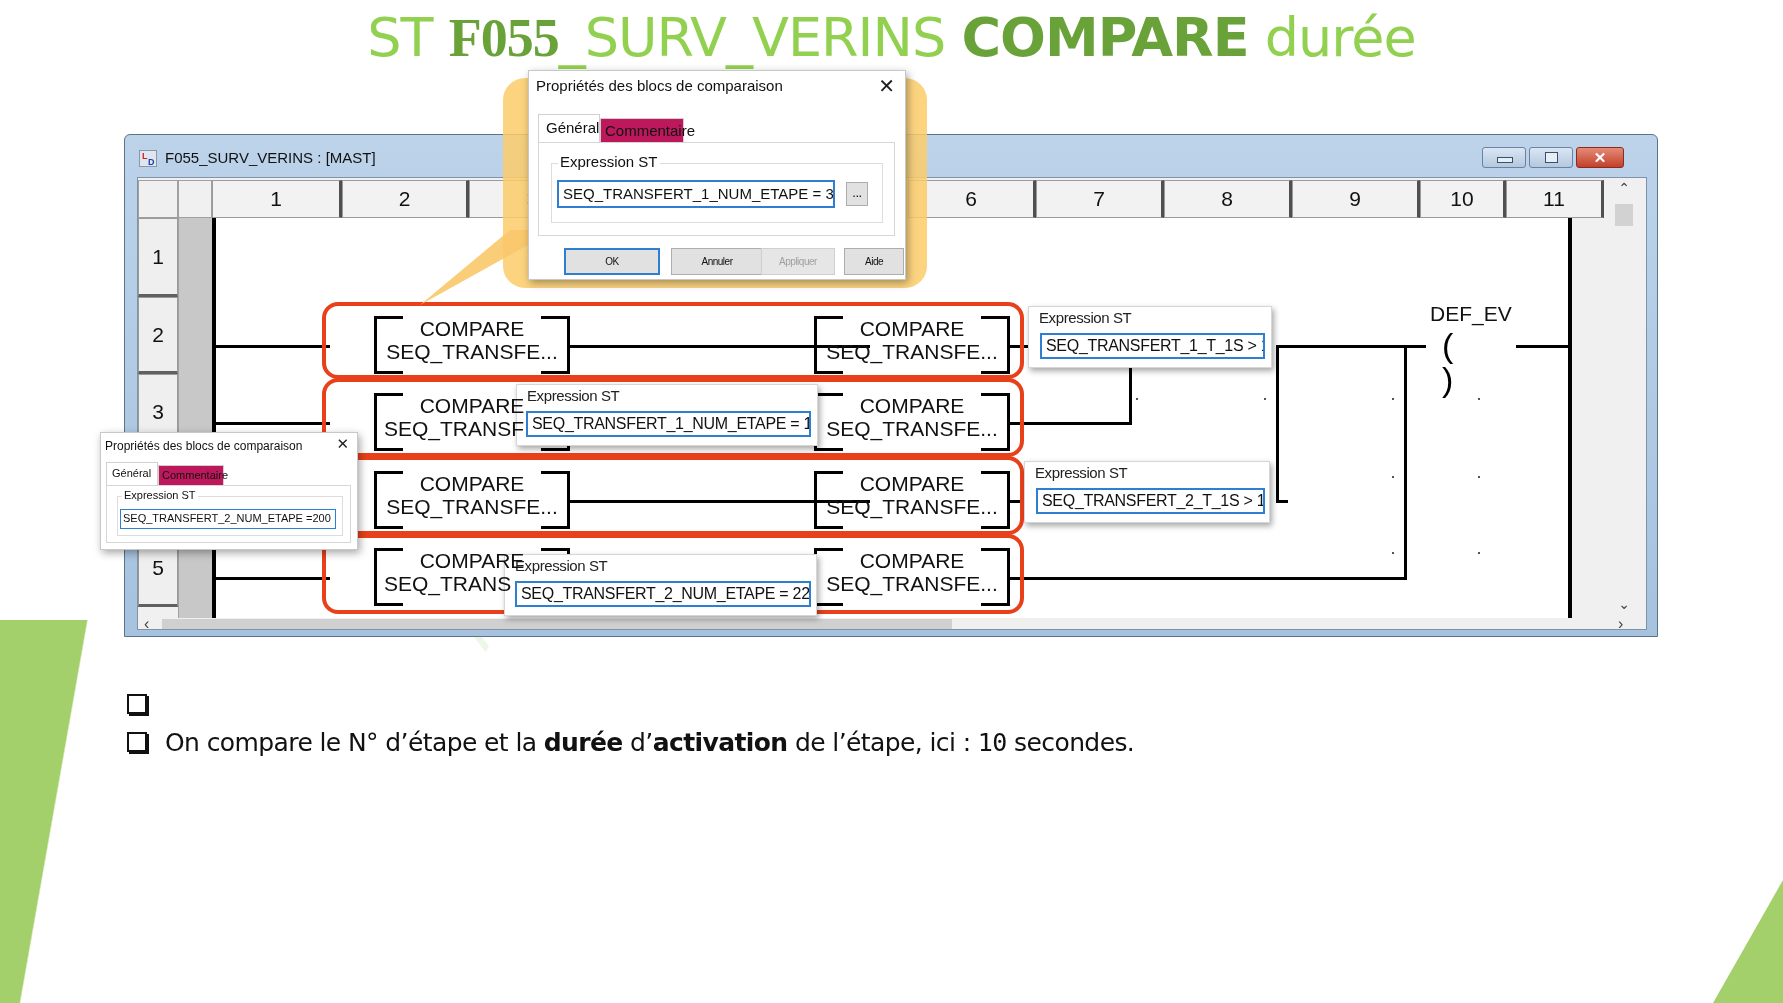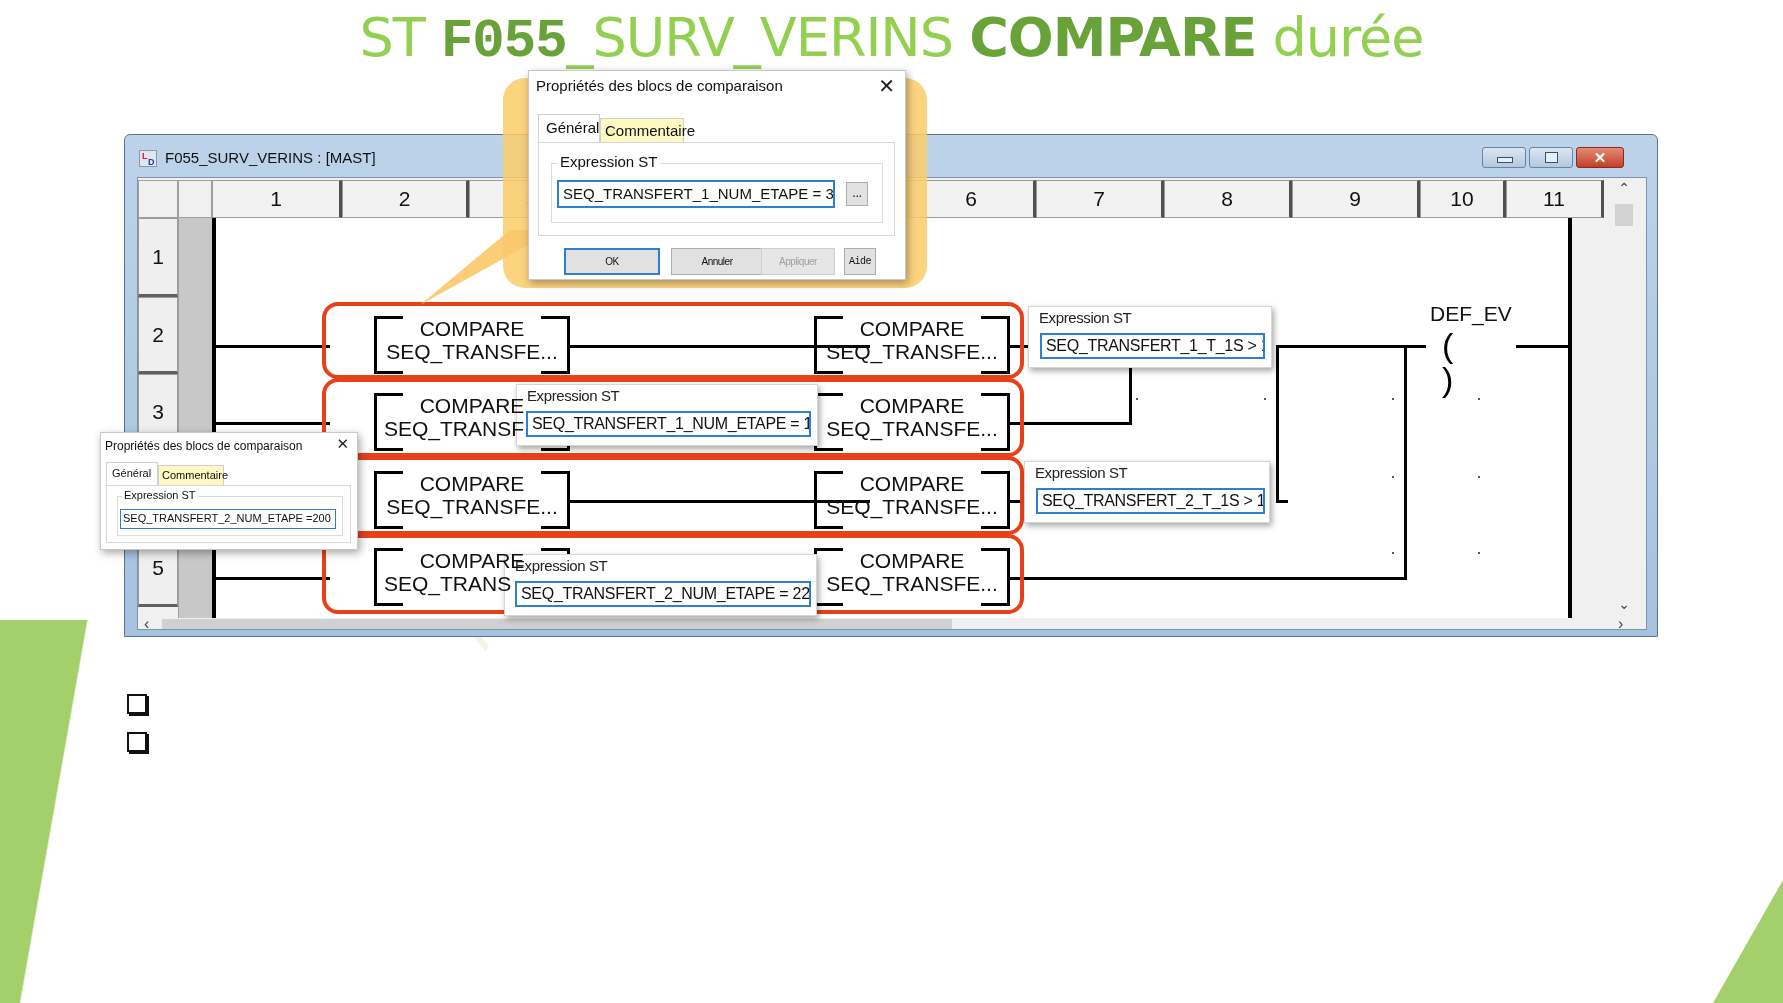--- a/index.html
+++ b/index.html
@@ -8,7 +8,7 @@
   .green-right{position:absolute;right:0;top:880px;width:0;height:0;border-right:70px solid #a3d06b;border-top:123px solid transparent;}
   .slide-title{position:absolute;left:0;top:6px;width:1783px;text-align:center;font-size:54px;color:#92d050;font-family:"DejaVu Sans",sans-serif;letter-spacing:-1px;}
   .slide-title .b{font-weight:bold;color:#6aa23a;}
-  .slide-title .mono{font-family:Liberation Mono, monospace;font-weight:bold;color:#6aa23a;}
+  .slide-title .mono{font-family:Liberation Serif, serif;font-weight:bold;color:#6aa23a;}
   
   .win{position:absolute;left:124px;top:134px;width:1534px;height:503px;background:linear-gradient(#bcd3ea,#a6c2de);border:1px solid #5d7389;border-radius:6px 6px 0 0;box-sizing:border-box;}
   .win-title{position:absolute;left:40px;top:14px;font-size:15px;color:#111;}

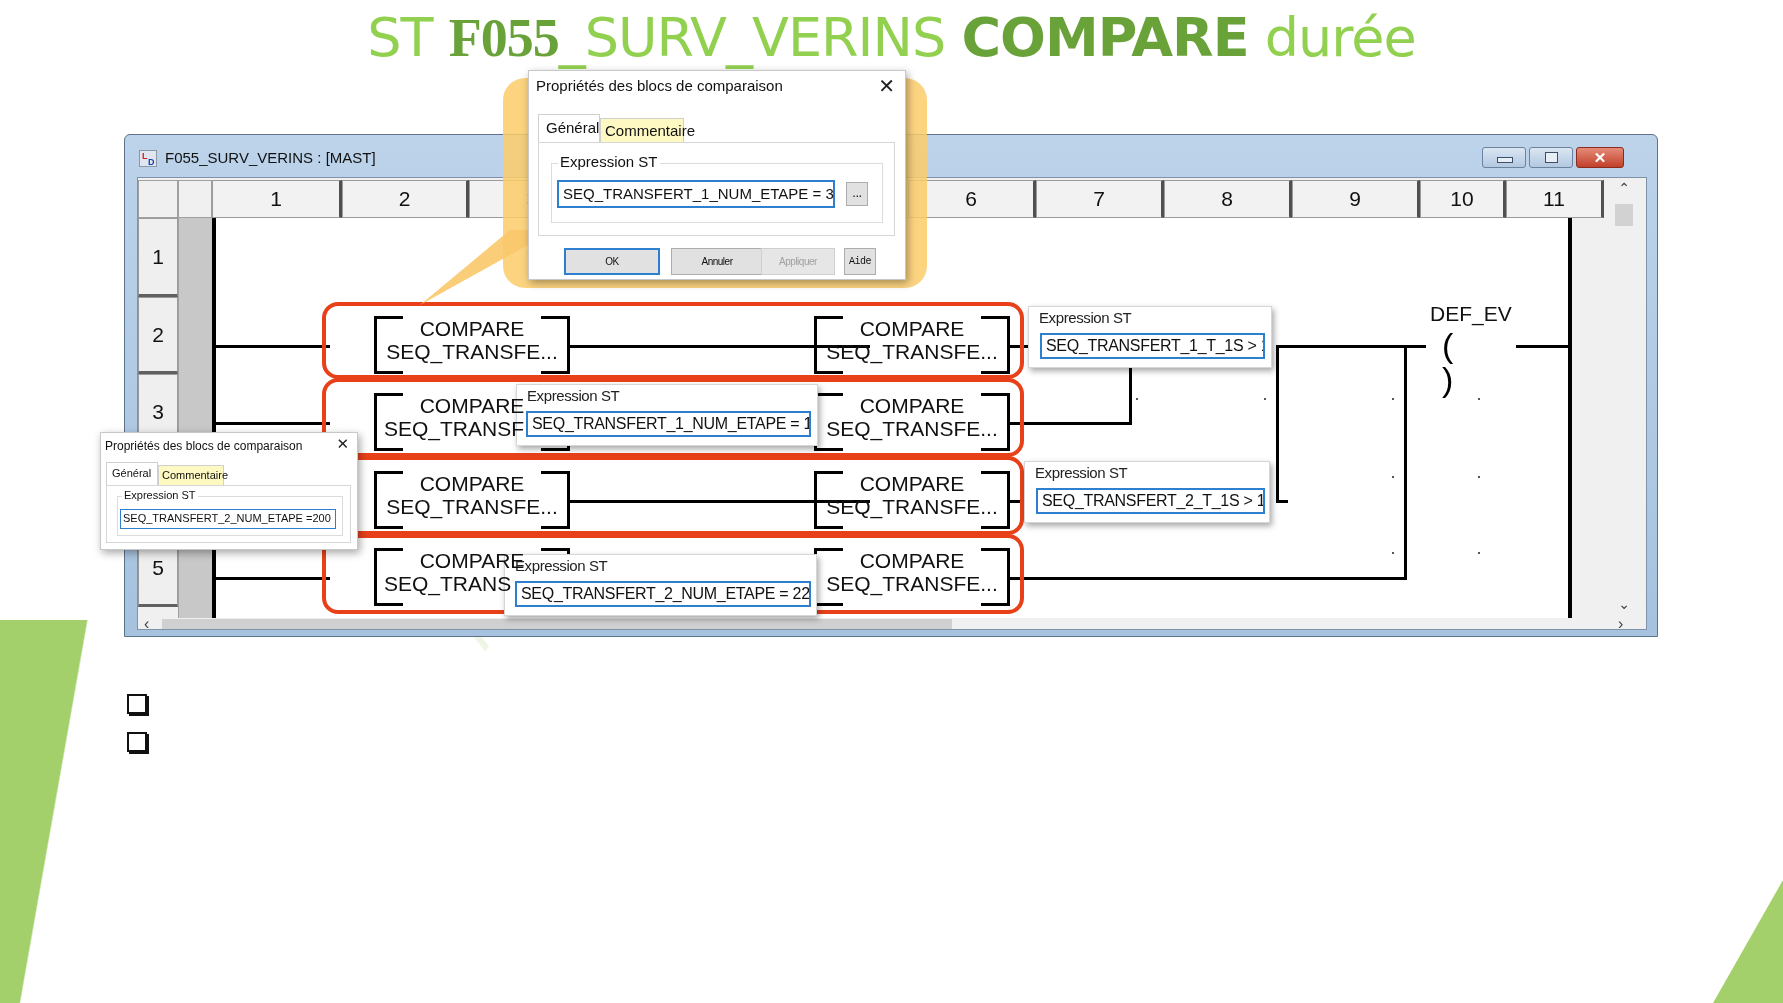--- a/index.html
+++ b/index.html
@@ -50,7 +50,7 @@
   .dlg{position:absolute;background:#ffffff;box-shadow:2px 3px 8px rgba(0,0,0,0.35);border:1px solid #c8c8c8;box-sizing:border-box;font-family:"Liberation Sans",sans-serif;color:#111;}
   .dlg .dtitle{position:absolute;}
   .dlg .dclose{position:absolute;font-size:20px;color:#222;}
-  .tabbar .tab{position:absolute;border:1px solid #d0d0d0;border-bottom:none;background:#fef9c3;box-sizing:border-box;}
+  .tabbar .tab{position:absolute;border:1px solid #d0d0d0;border-bottom:none;background:#be185d;box-sizing:border-box;}
   .tab.active{background:#ffffff;}
   .panel{position:absolute;background:#ffffff;border:1px solid #d6d6d6;box-sizing:border-box;}
   .group{position:absolute;border:1px solid #dcdcdc;box-sizing:border-box;}

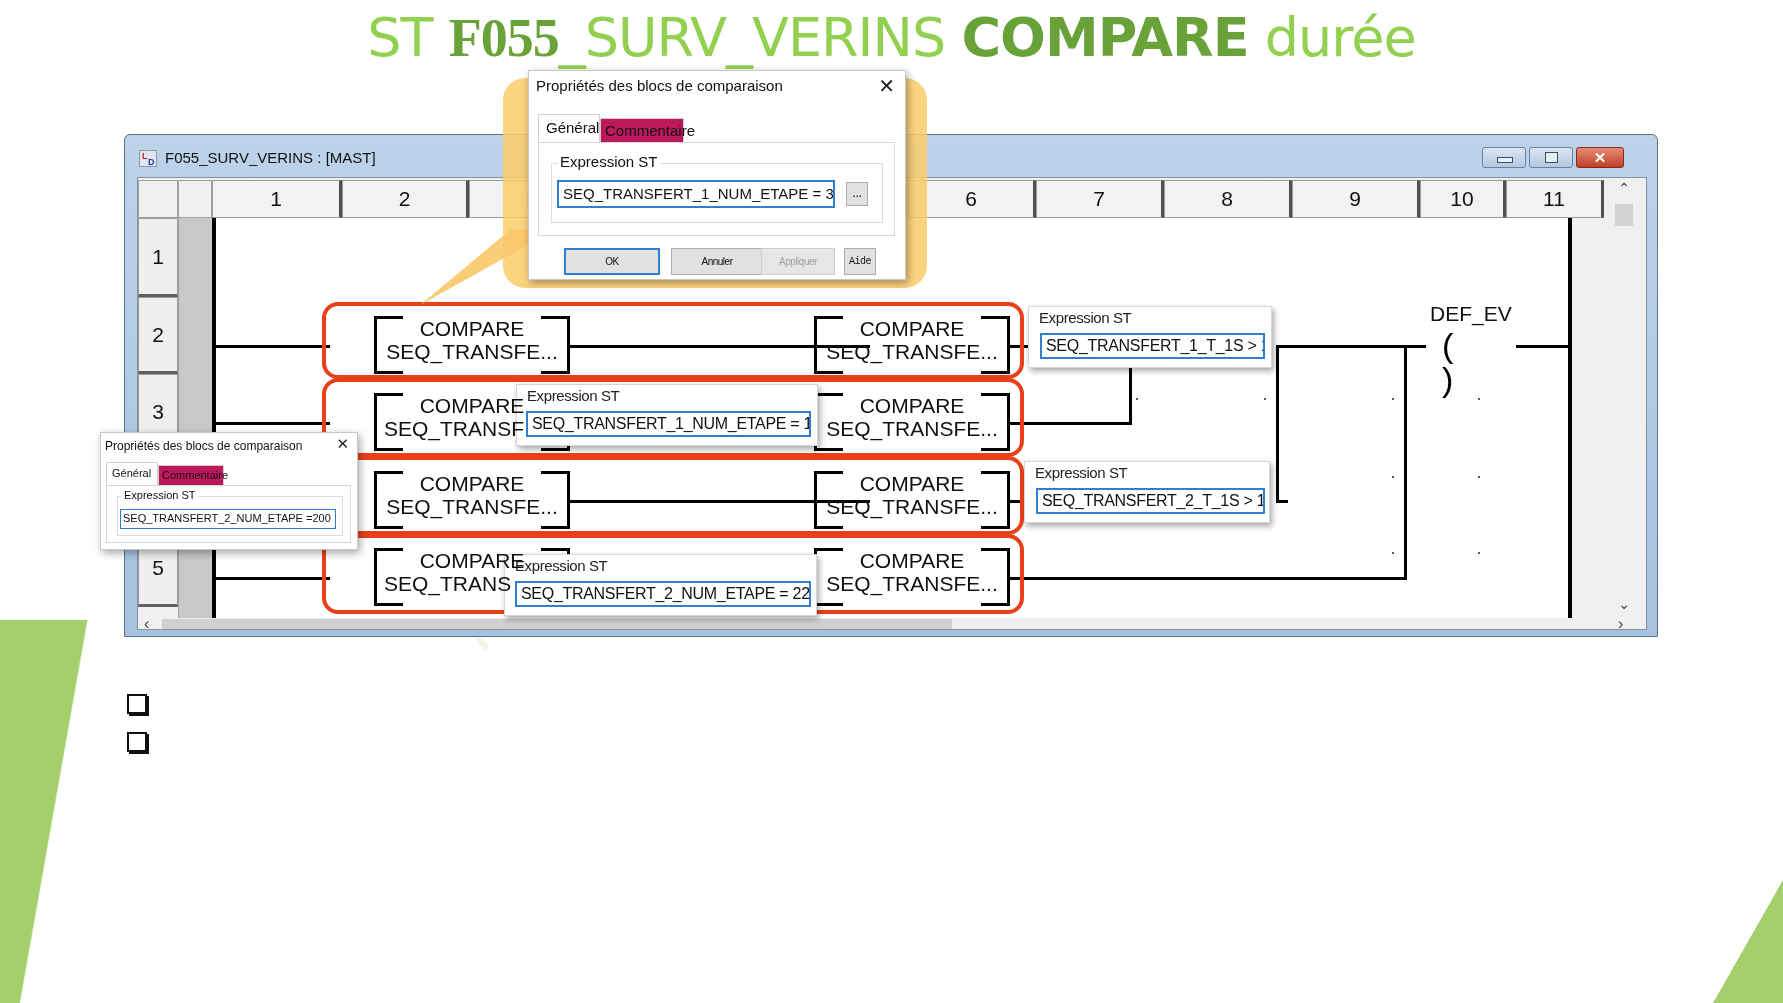--- a/index.html
+++ b/index.html
@@ -226,7 +226,7 @@
   <div class="btn def" style="left:35px;top:177px;width:96px;height:27px;line-height:23px;">OK</div>
   <div class="btn" style="left:142px;top:177px;width:92px;height:27px;line-height:25px;">Annuler</div>
   <div class="btn dis" style="left:232px;top:177px;width:74px;height:27px;line-height:25px;">Appliquer</div>
-  <div class="btn" style="left:315px;top:177px;width:32px;height:27px;line-height:25px;font-family:Liberation Mono, monospace;">Aide</div>
+  <div class="btn" style="left:315px;top:177px;width:60px;height:27px;line-height:25px;">Aide</div>
 </div>
 
 <div class="dlg" style="left:100px;top:432px;width:258px;height:118px;">

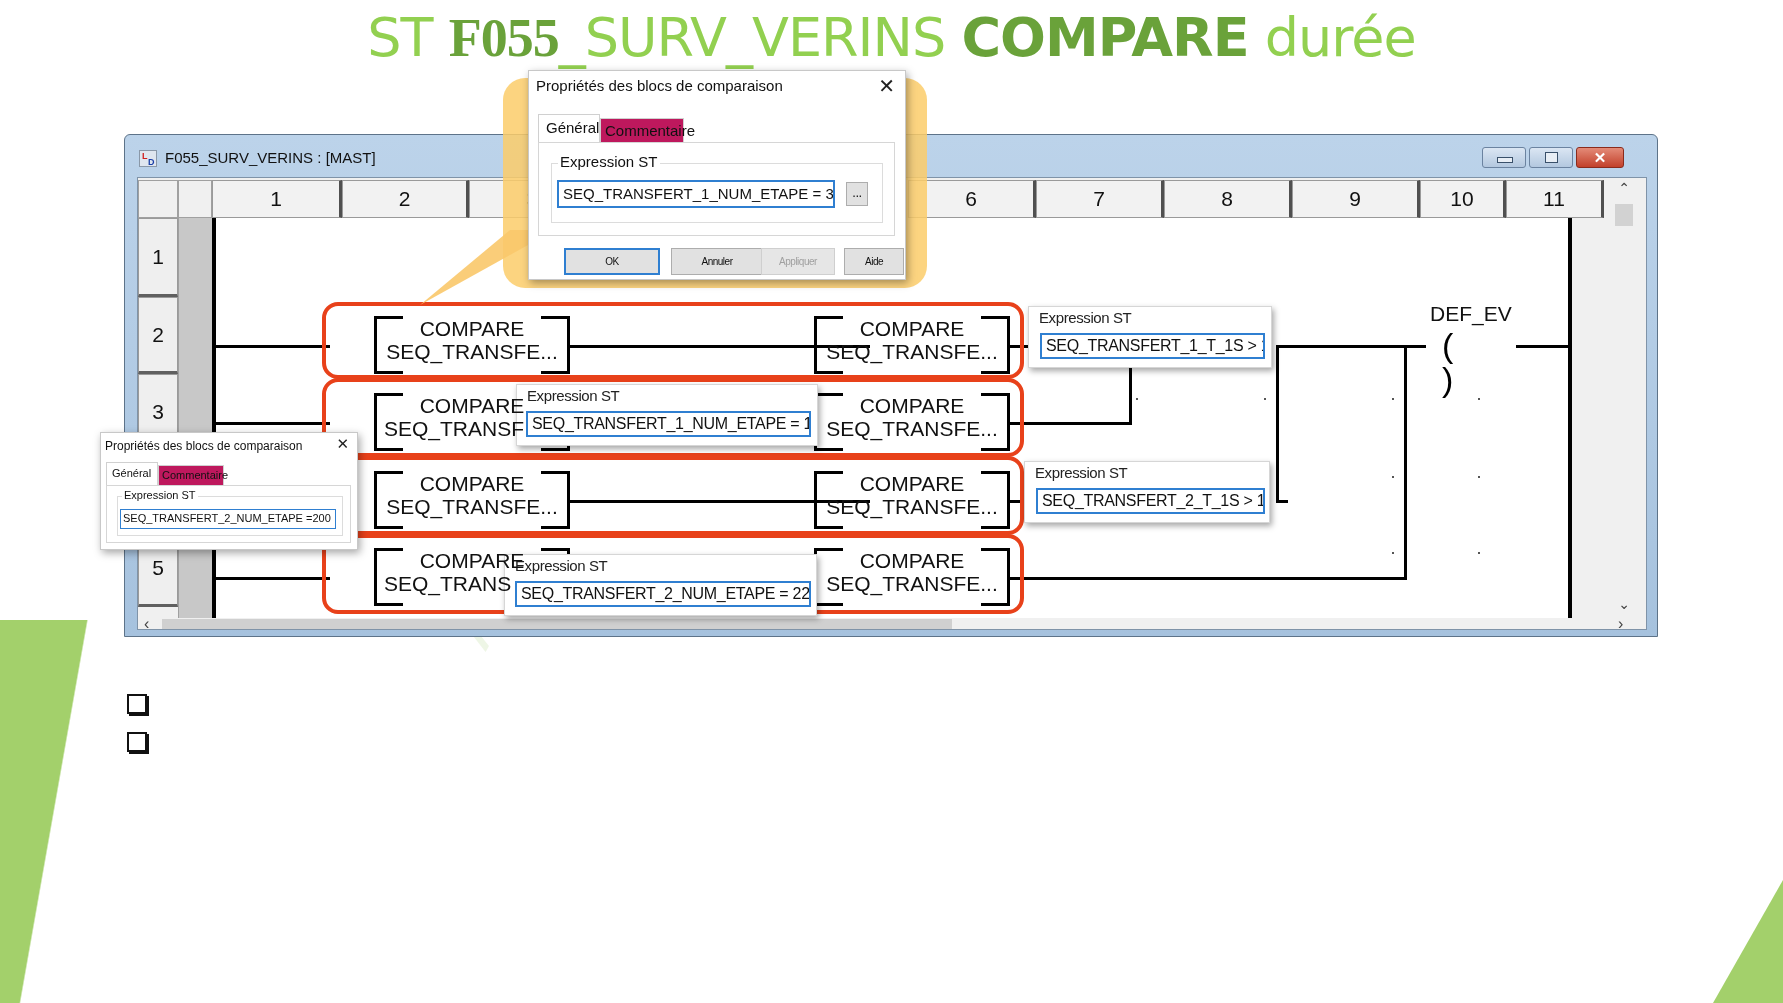--- a/index.html
+++ b/index.html
@@ -267,6 +267,7 @@
   </div>
   <div class="bullet">
     <span class="box"></span>
+    <div><span>On compare le N° d’étape et la </span><b>durée</b><span> d’</span><b>activation</b><span> de l’étape, ici : </span><span class="mono">10</span><span> secondes.</span></div>
   </div>
 </div>
 

